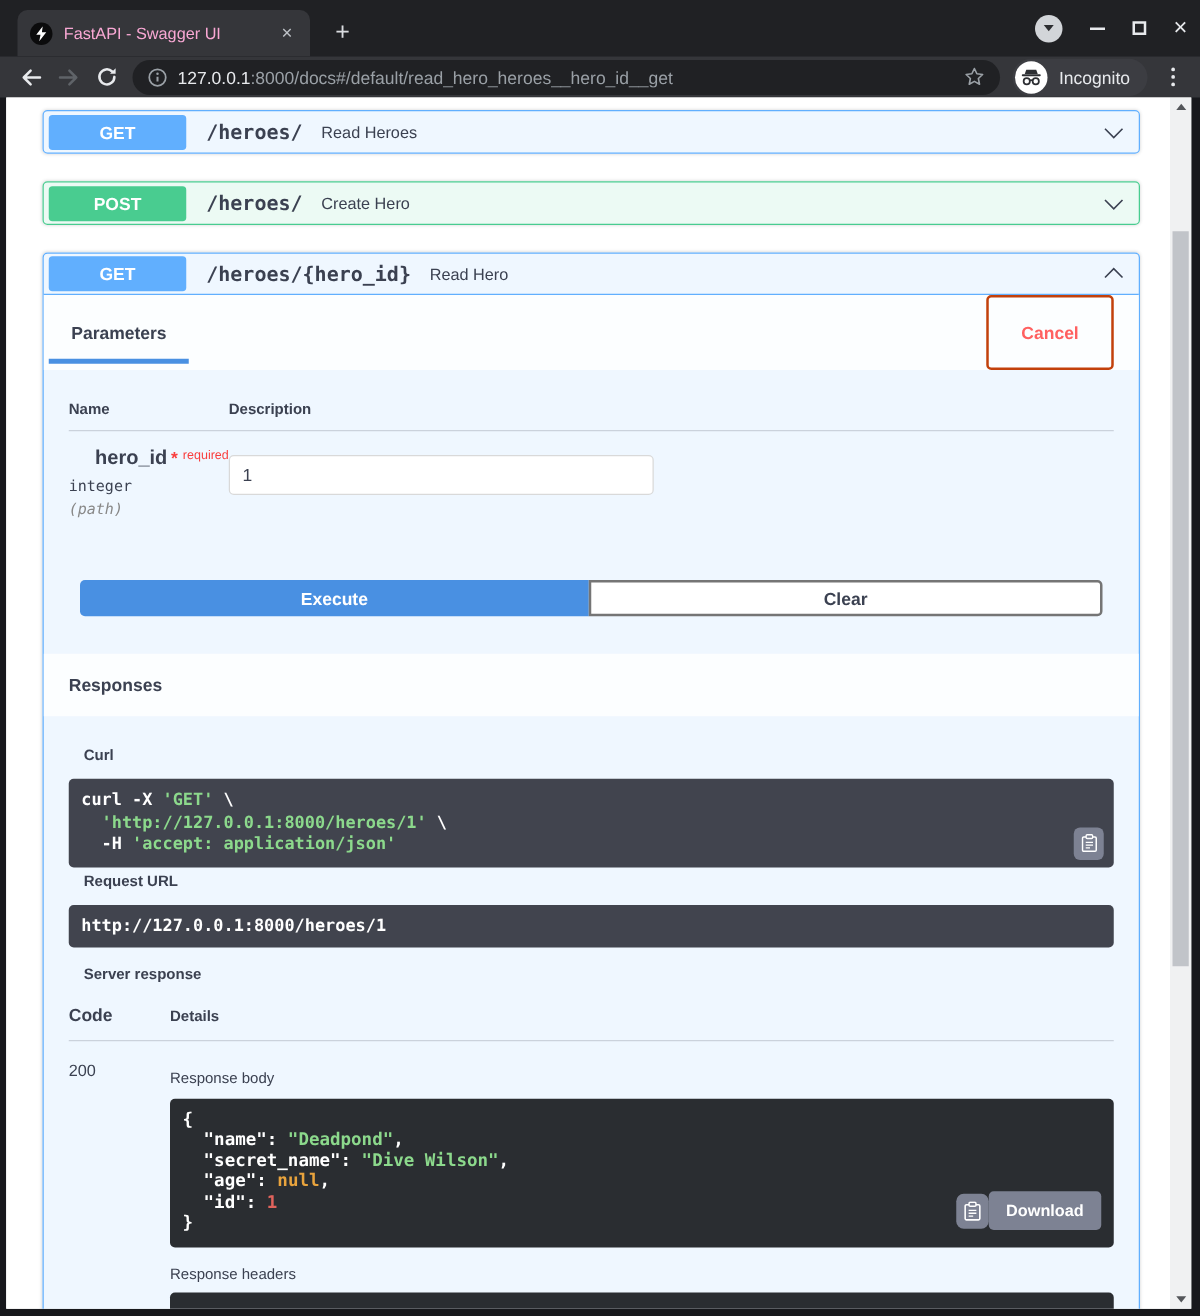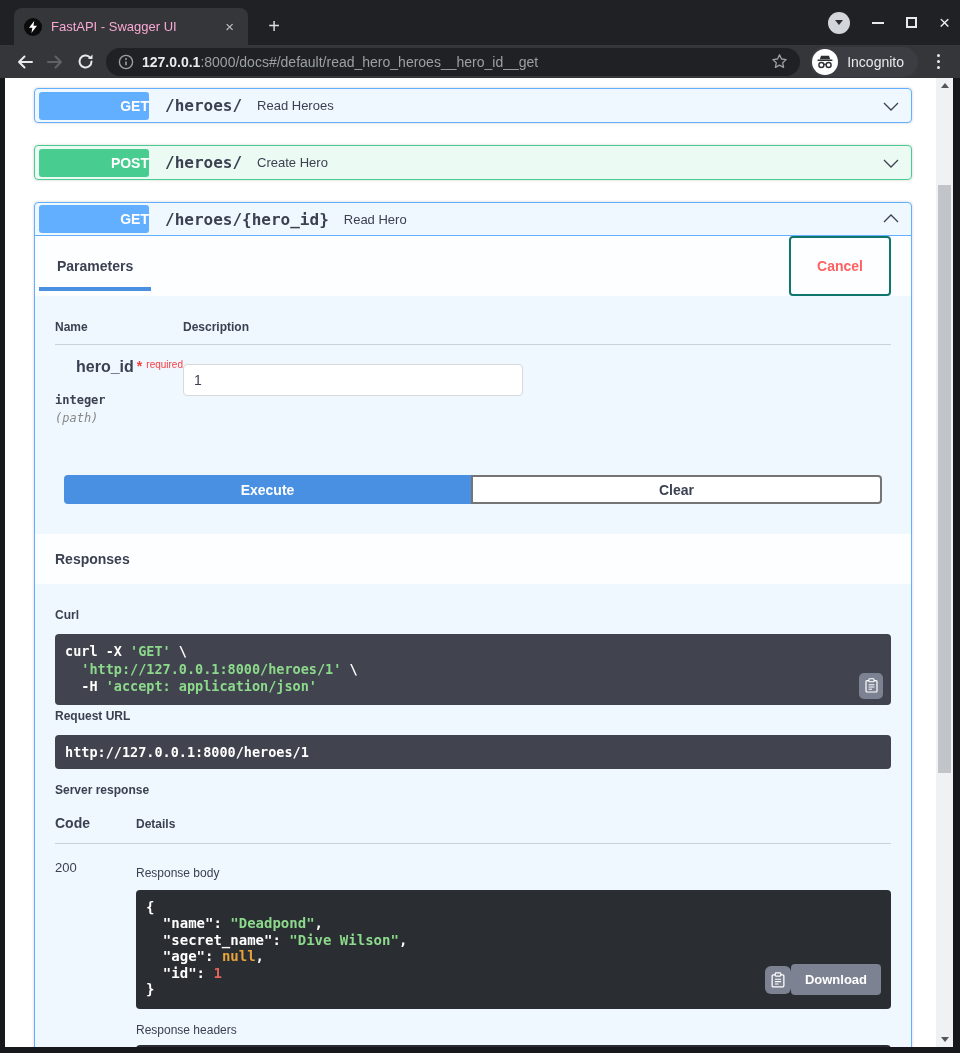--- a/index.html
+++ b/index.html
@@ -35,7 +35,7 @@
   .addressbar { flex: 1; height: 28px; background: #202124; border-radius: 14px; margin: 0 10px 0 6px;
                 display: flex; align-items: center; padding: 0 12px; min-width: 0; cursor: text; }
   .url-text { font-size: 14px; margin-left: 8px; white-space: nowrap; overflow: hidden; flex: 1; }
-  .url-host { color: #e8eaed; font-weight: bold; }
+  .url-host { color: #e8eaed; }
   .url-rest { color: #9aa0a6; }
   .star-btn { flex: none; cursor: pointer; display: flex; margin-left: 6px; }
   .incog { height: 30px; background: #3c3d42; border-radius: 15px; display: flex; align-items: center;

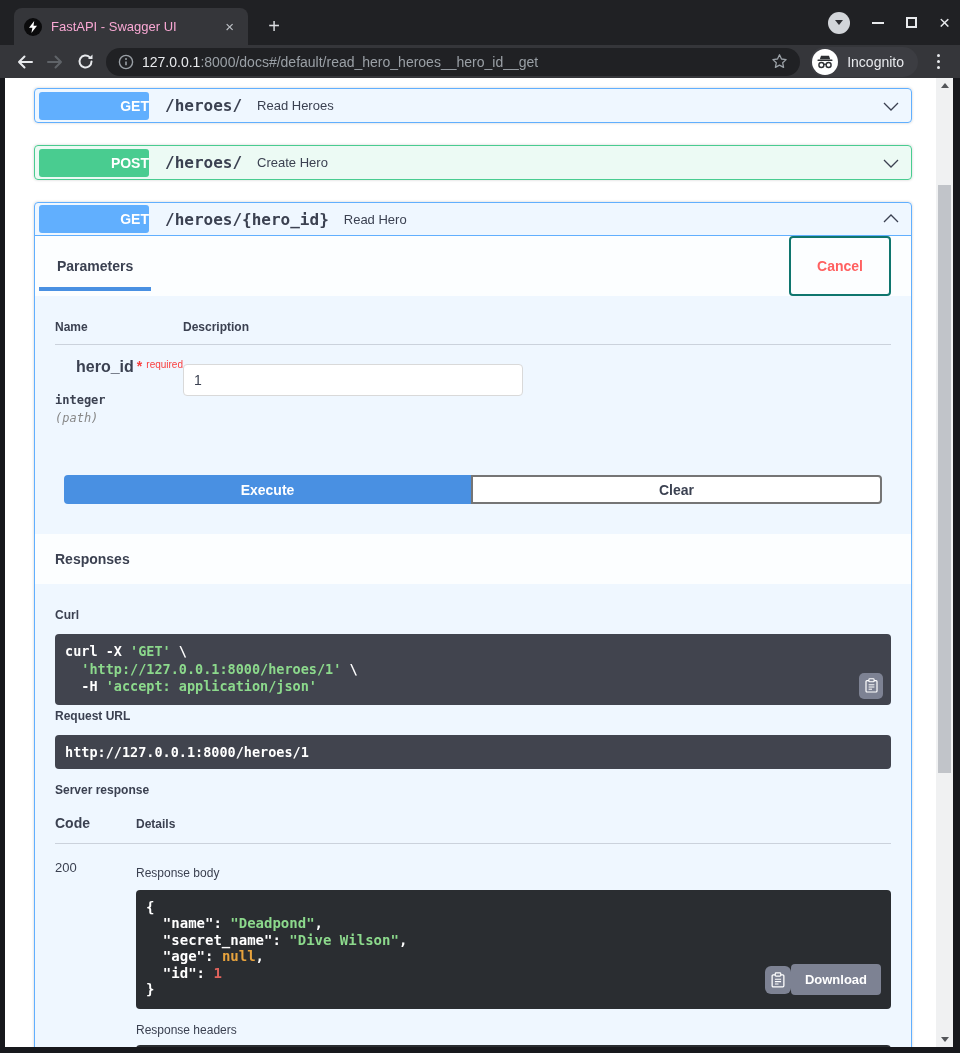--- a/index.html
+++ b/index.html
@@ -73,7 +73,7 @@
   .opblock-header { display: flex; align-items: center; height: 33px; padding: 0 10px 0 4px;
                     cursor: pointer; }
   .opblock.expanded .opblock-header { border-bottom: 1px solid #61affe; }
-  .method-badge { width: 110px; text-align: right; padding: 6px 0; border-radius: 3px;
+  .method-badge { width: 110px; text-align: center; padding: 6px 0; border-radius: 3px;
                   color: #fff; font-weight: bold; font-size: 14px; flex: none; }
   .badge-get  { background: #61affe; }
   .badge-post { background: #49cc90; }

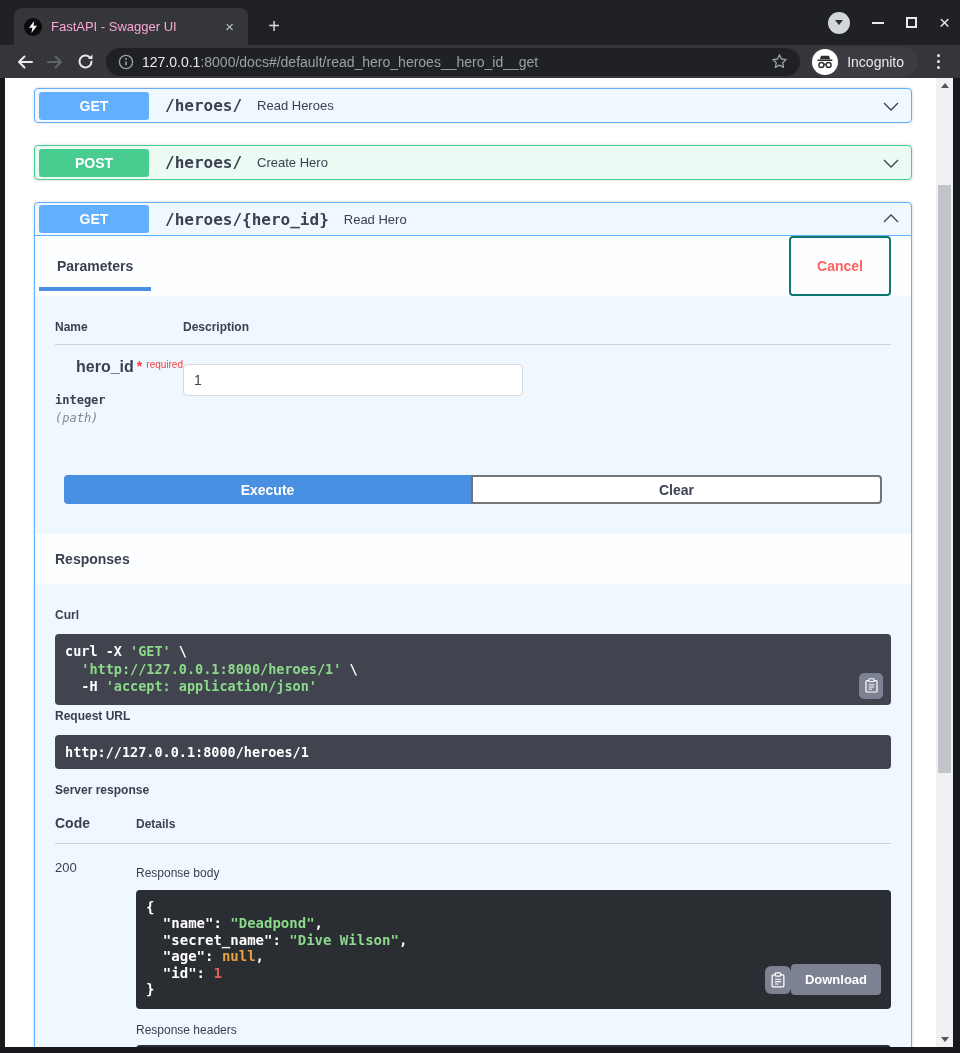--- a/index.html
+++ b/index.html
@@ -88,7 +88,7 @@
               font-size: 14px; font-weight: bold; color: #3b4151; cursor: pointer; padding: 0 2px; }
   .tab-item:after { content: ""; position: absolute; left: -16px; right: -16px; bottom: 0;
                     height: 4px; background: #4990e2; }
-  .cancel-btn { border: 2px solid #0f766e; color: #ff6060; background: transparent;
+  .cancel-btn { border: 2px solid #c2410c; color: #ff6060; background: transparent;
                 font-weight: bold; font-size: 14px; padding: 20px 26px; border-radius: 4px;
                 cursor: pointer; font-family: inherit; }
 

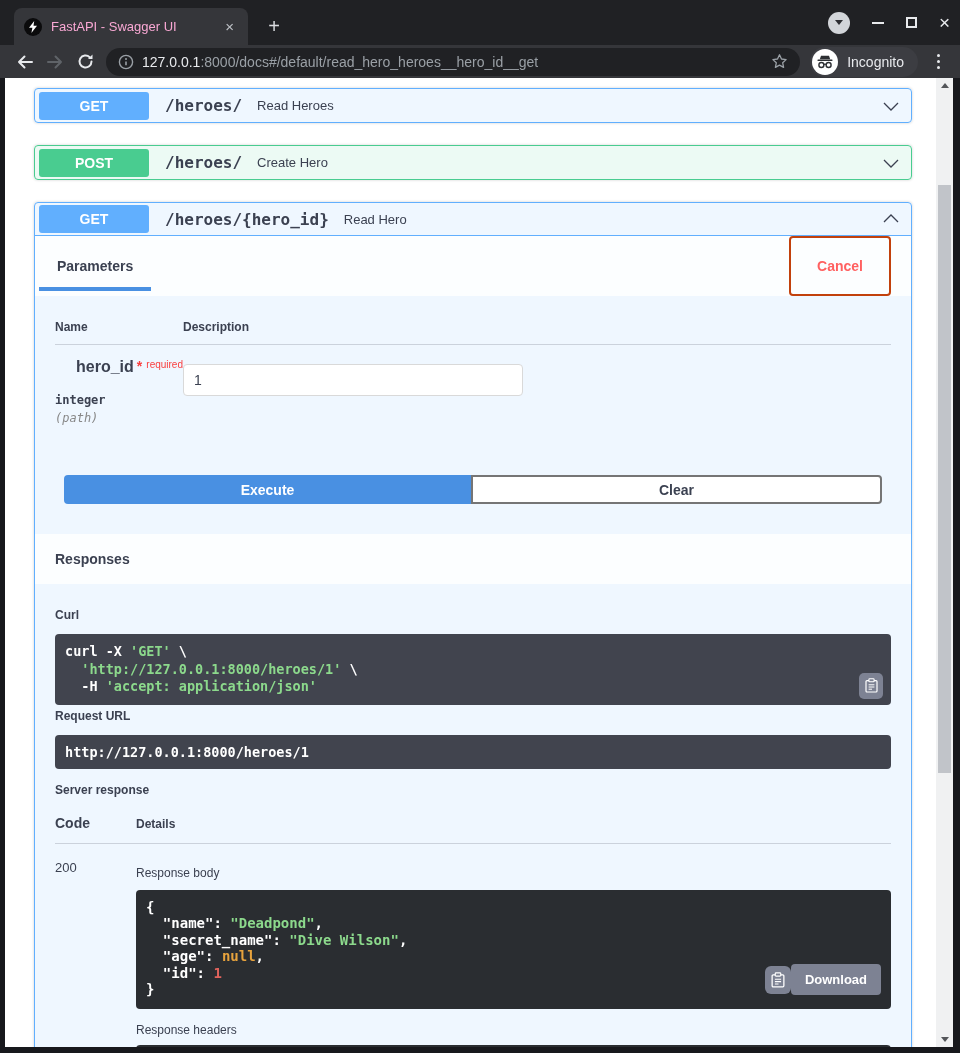--- a/index.html
+++ b/index.html
@@ -101,8 +101,8 @@
   .param-name { font-size: 16px; font-weight: bold; }
   .req-star { color: #f93e3e; font-size: 14px; margin-left: 3px; font-weight: bold; }
   .req-label { color: #f93e3e; font-size: 10px; margin-left: 4px; margin-top: 1px; }
-  .param-type { font-family: "DejaVu Sans Mono", monospace; font-size: 12px; font-weight: bold;
-                margin-top: 17px; }
+  .param-type { font-family: "DejaVu Sans Mono", monospace; font-size: 12px; font-weight: normal;
+                margin-top: 6px; }
   .param-in { font-family: "DejaVu Sans Mono", monospace; font-size: 12px; font-style: italic;
               color: #888; margin-top: 4px; }
   .param-value-input { width: 340px; height: 32px; border: 1px solid #d9d9d9; border-radius: 4px;

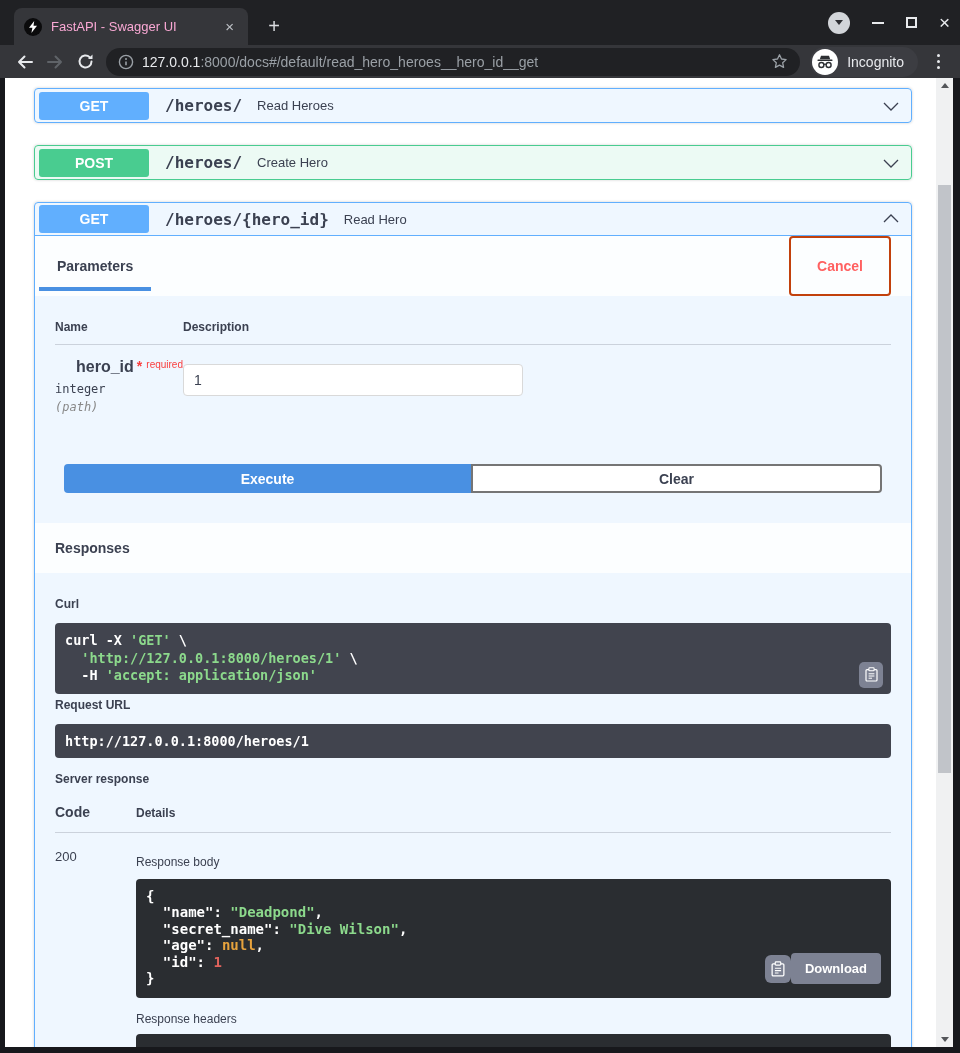--- a/index.html
+++ b/index.html
@@ -120,7 +120,7 @@
   .responses-header { min-height: 50px; }
   .responses-header .resp-title { font-size: 14px; font-weight: bold; text-align: center; }
   .responses-inner { padding: 20px 20px 0; }
-  .block-label { font-size: 12px; font-weight: bold; margin: 4px 0 12px; }
+  .block-label { font-size: 12px; font-weight: bold; margin: 4px 12px 12px; }
   .codeblock { background: #41444e; border-radius: 4px; color: #fff;
                font-family: "DejaVu Sans Mono", monospace; position: relative; }
   .curl-block { padding: 9px 40px 9px 10px; font-size: 13.5px; font-weight: bold; line-height: 1.3; }

